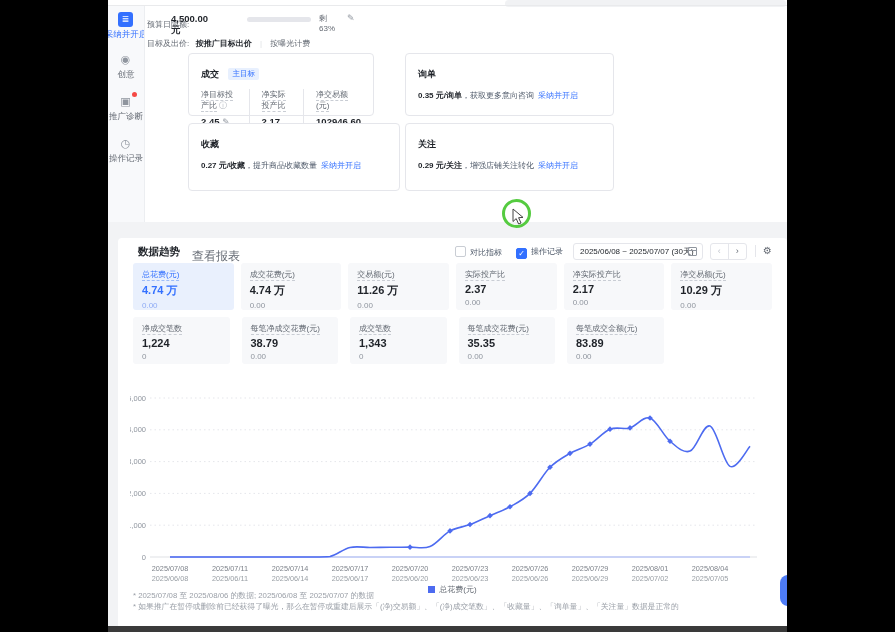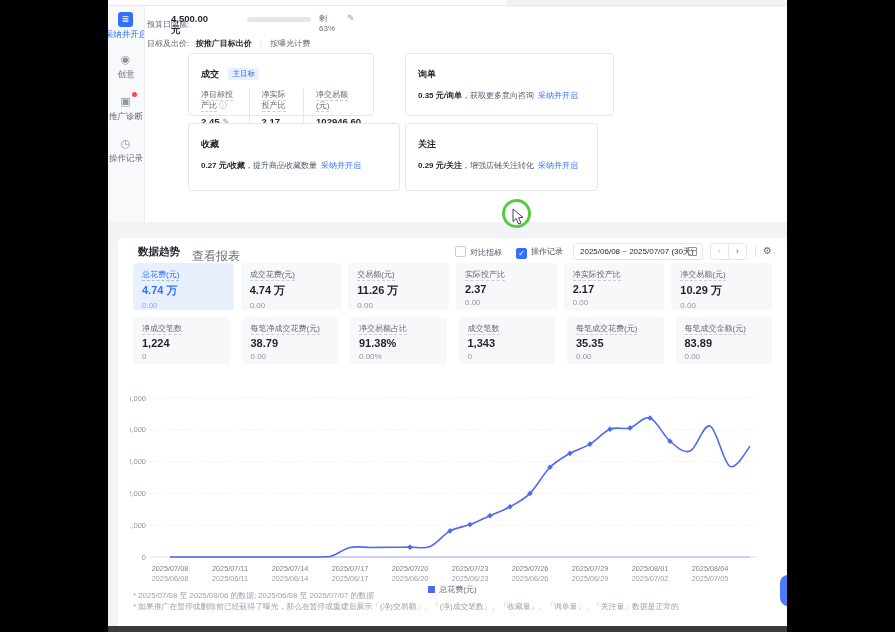--- a/index.html
+++ b/index.html
@@ -170,7 +170,7 @@
           <div class="gdesc"><span class="gprice">0.27 元/收藏</span><span>，提升商品收藏数量</span><span class="glink">采纳并开启</span></div>
         </div>
 
-        <div class="gcard" style="left:217px;top:70px;width:193px;height:68px;">
+        <div class="gcard" style="left:217px;top:70px;width:209px;height:68px;">
           <span class="gcard-title">关注</span>
           <div class="gdesc"><span class="gprice">0.29 元/关注</span><span>，增强店铺关注转化</span><span class="glink">采纳并开启</span></div>
         </div>

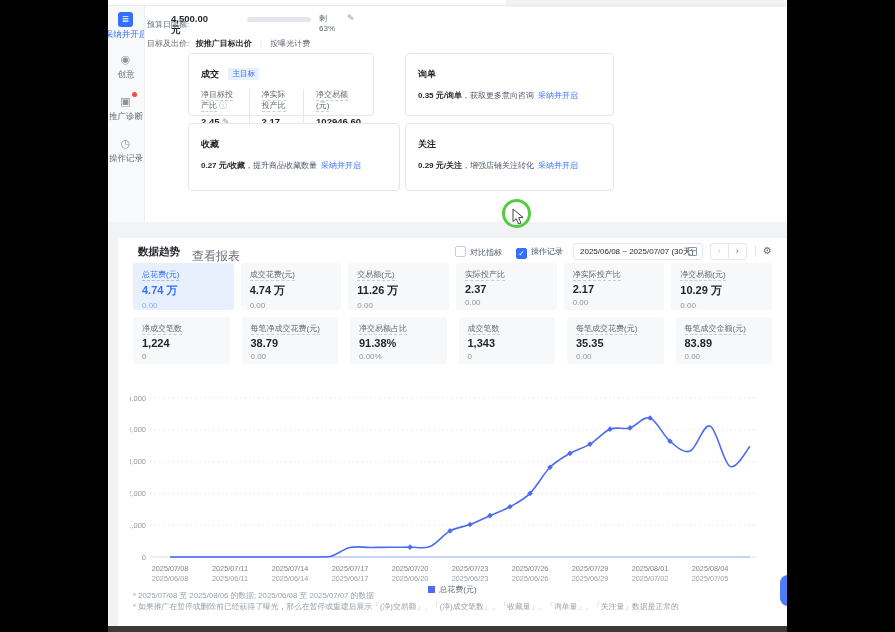--- a/index.html
+++ b/index.html
@@ -241,11 +241,6 @@
     <div class="mlabel"><span class="dashed">每笔净成交花费(元)</span></div>
     <div class="mvalue">38.79</div>
     <div class="msub">0.00</div>
-  </div>
-          <div class="mcard">
-    <div class="mlabel"><span class="dashed">净交易额占比</span></div>
-    <div class="mvalue">91.38%</div>
-    <div class="msub">0.00%</div>
   </div>
           <div class="mcard">
     <div class="mlabel"><span class="dashed">成交笔数</span></div>

